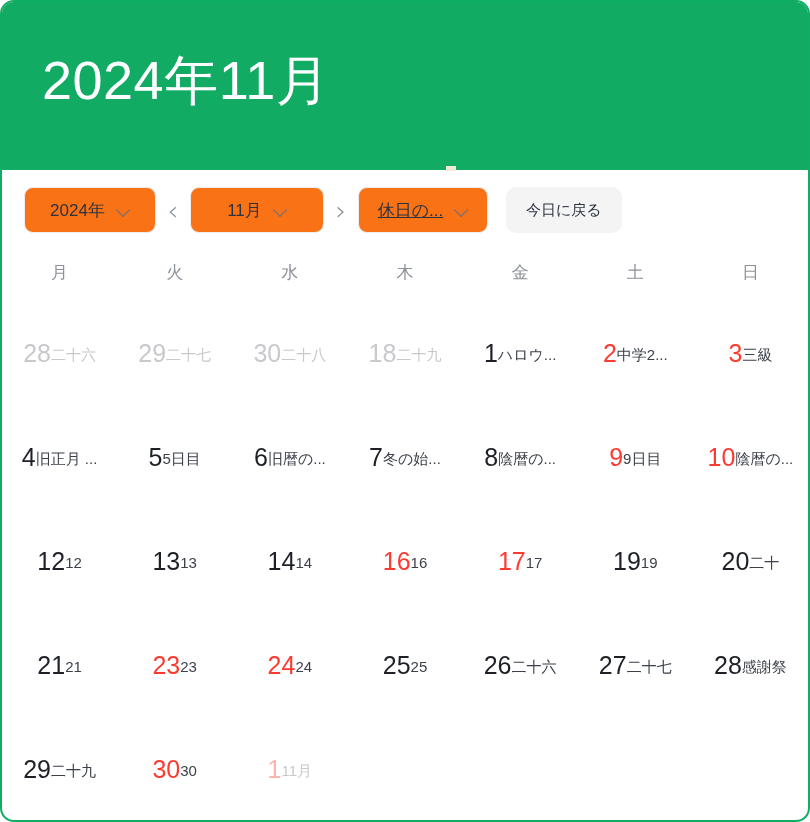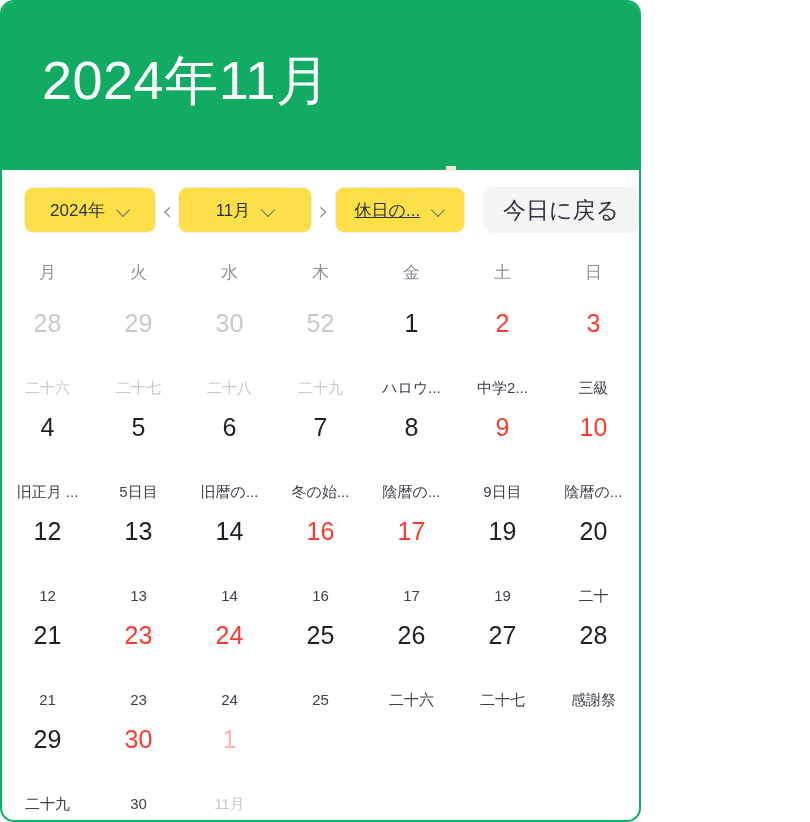--- a/index.html
+++ b/index.html
@@ -19,7 +19,7 @@
     position: absolute;
     left: 0;
     top: 0;
-    width: 641px;
+    width: 810px;
     height: 822px;
     box-sizing: border-box;
     border: 2px solid #0fae63;

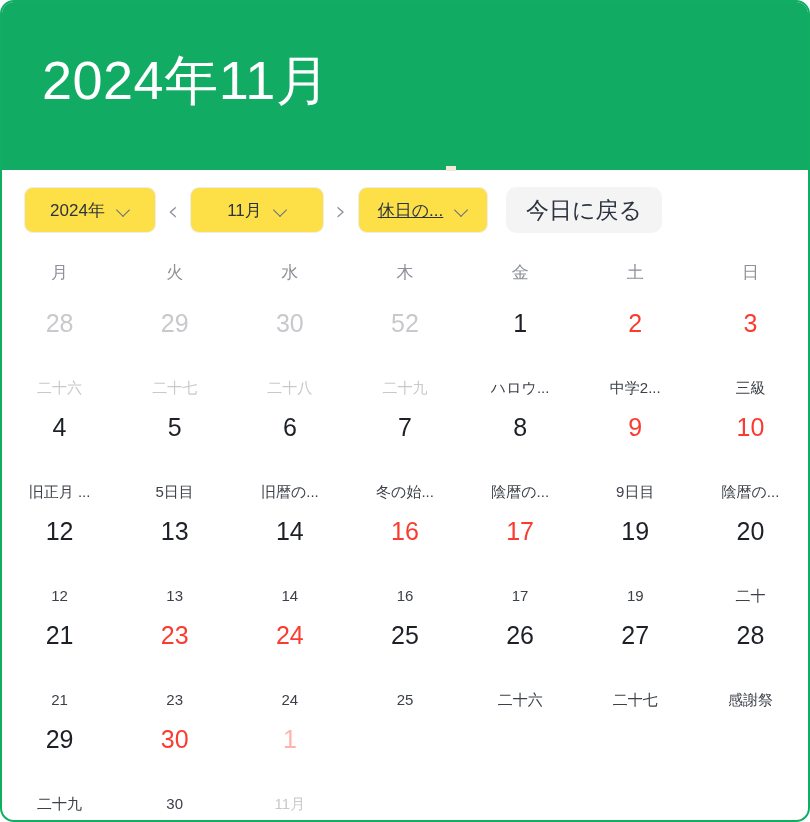--- a/index.html
+++ b/index.html
@@ -76,7 +76,7 @@
     padding: 0 16px;
     border: 1px solid #ededed;
     border-radius: 9px;
-    background: #fde047;
+    background: #f97316;
     color: #2c3340;
     font-size: 17px;
     box-sizing: border-box;

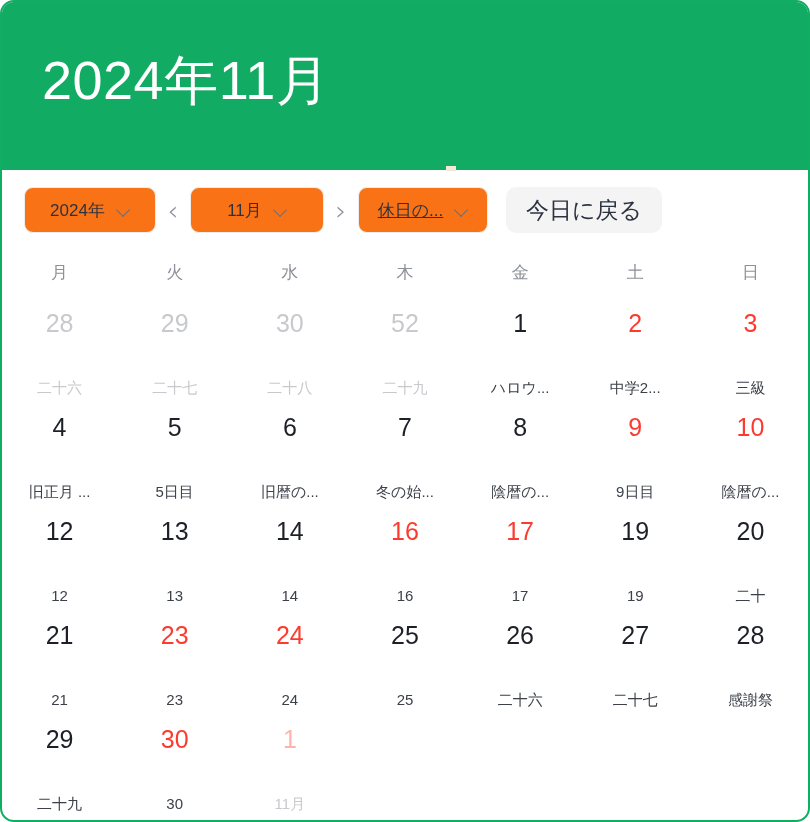--- a/index.html
+++ b/index.html
@@ -128,7 +128,7 @@
     border-radius: 10px;
     background: #f4f4f5;
     color: #2c3340;
-    font-size: 23px;
+    font-size: 15px;
     cursor: pointer;
     white-space: nowrap;
     font-family: inherit;

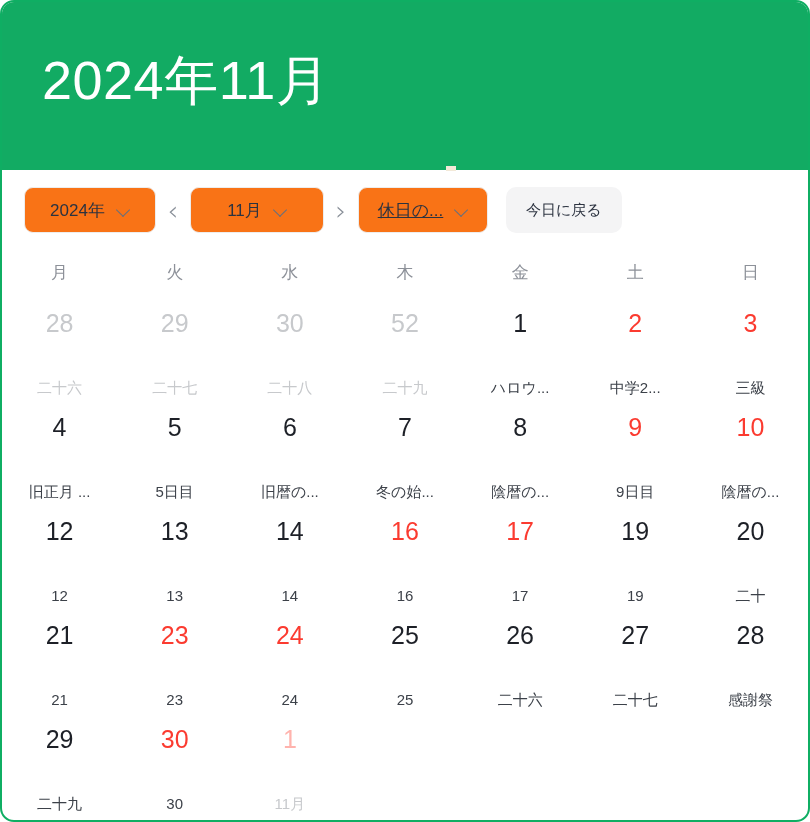--- a/index.html
+++ b/index.html
@@ -162,9 +162,9 @@
   }
   .cell {
     display: flex;
-    flex-direction: column;
-    align-items: center;
-    justify-content: space-between;
+    flex-direction: row;
+    align-items: center;
+    justify-content: center;
     padding-top: 14px;
     cursor: pointer;
   }

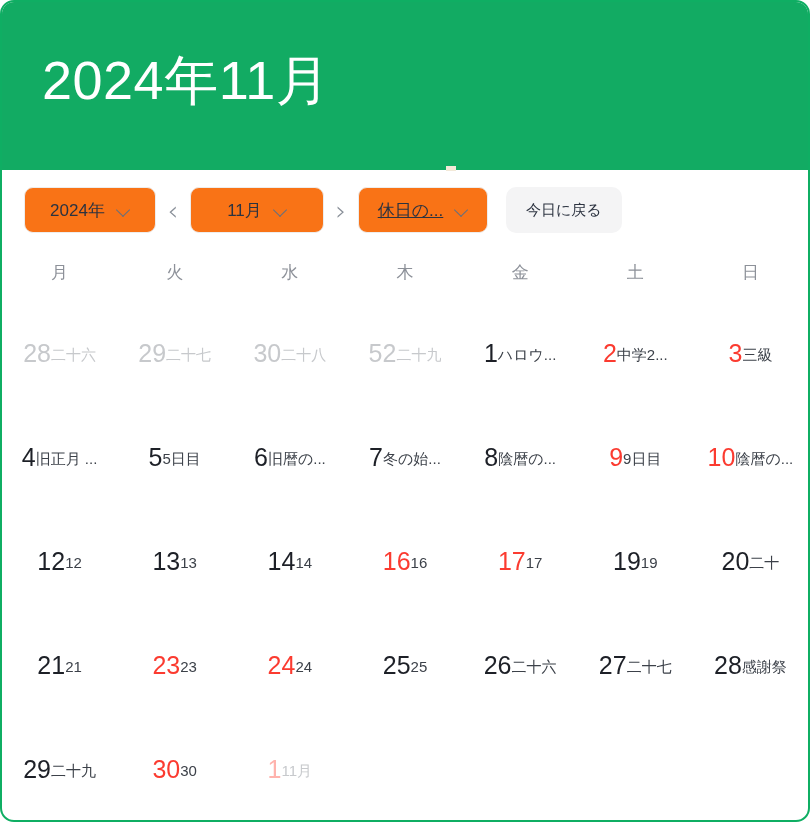--- a/index.html
+++ b/index.html
@@ -248,7 +248,7 @@
           <div class="sublabel">二十八</div>
         </div>
         <div class="cell outside">
-          <div class="daynum">52</div>
+          <div class="daynum">18</div>
           <div class="sublabel">二十九</div>
         </div>
         <div class="cell">

